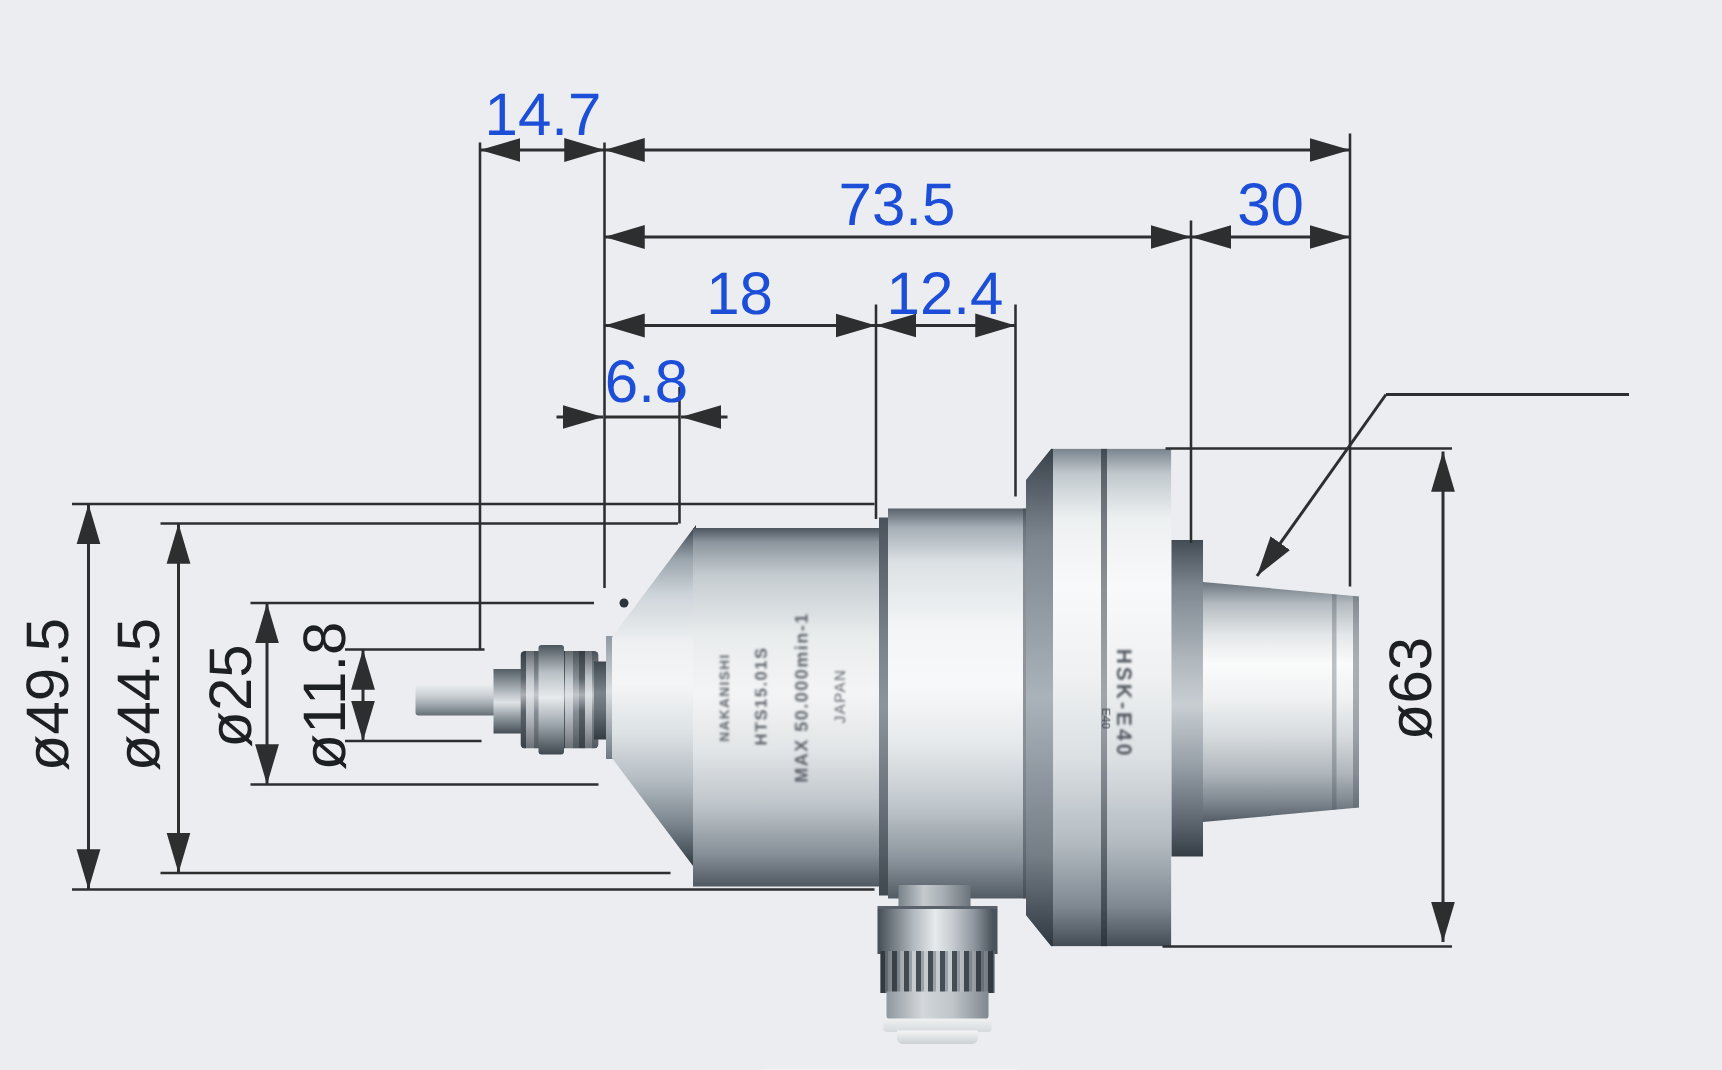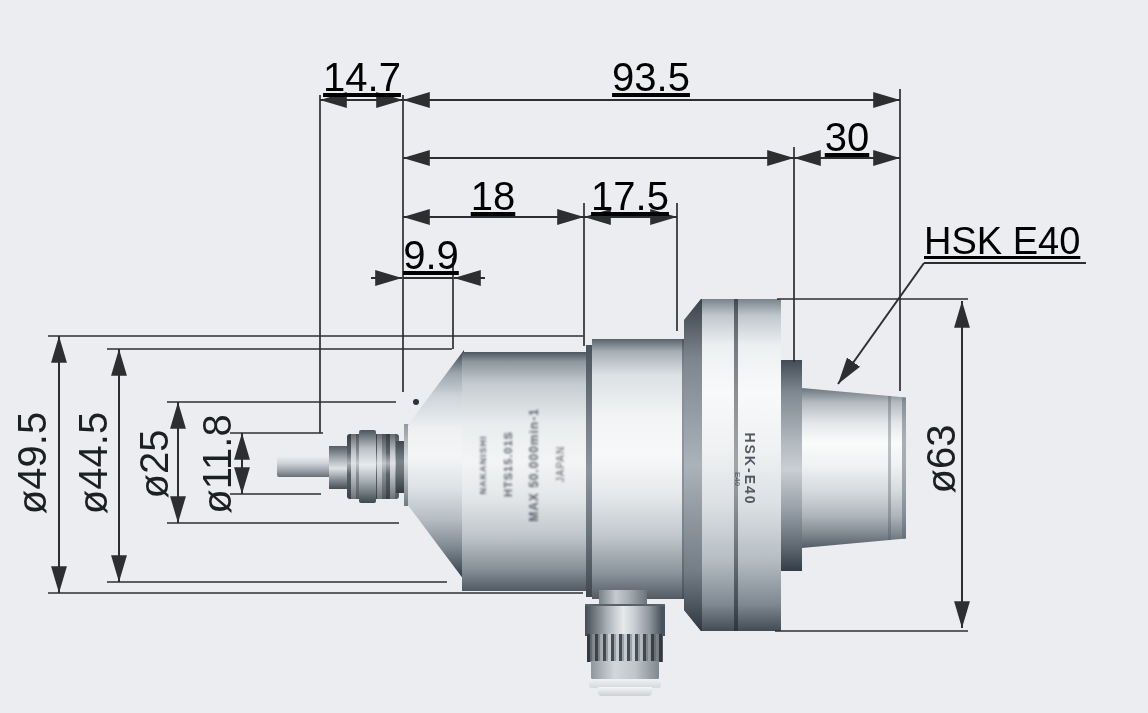--- a/index.html
+++ b/index.html
@@ -9,8 +9,8 @@
   }
   
   .dim{
-    position:absolute;font-size:40px;color:#000000;line-height:42px;height:42px;
-    text-align:center;white-space:nowrap;letter-spacing:0px;text-decoration:underline;
+    position:absolute;font-size:40px;color:#1d4ed8;line-height:42px;height:42px;
+    text-align:center;white-space:nowrap;letter-spacing:0px;
   }
   .d147{left:318px;top:56px;width:88px;}
   .d935{left:591px;top:56px;width:120px;}

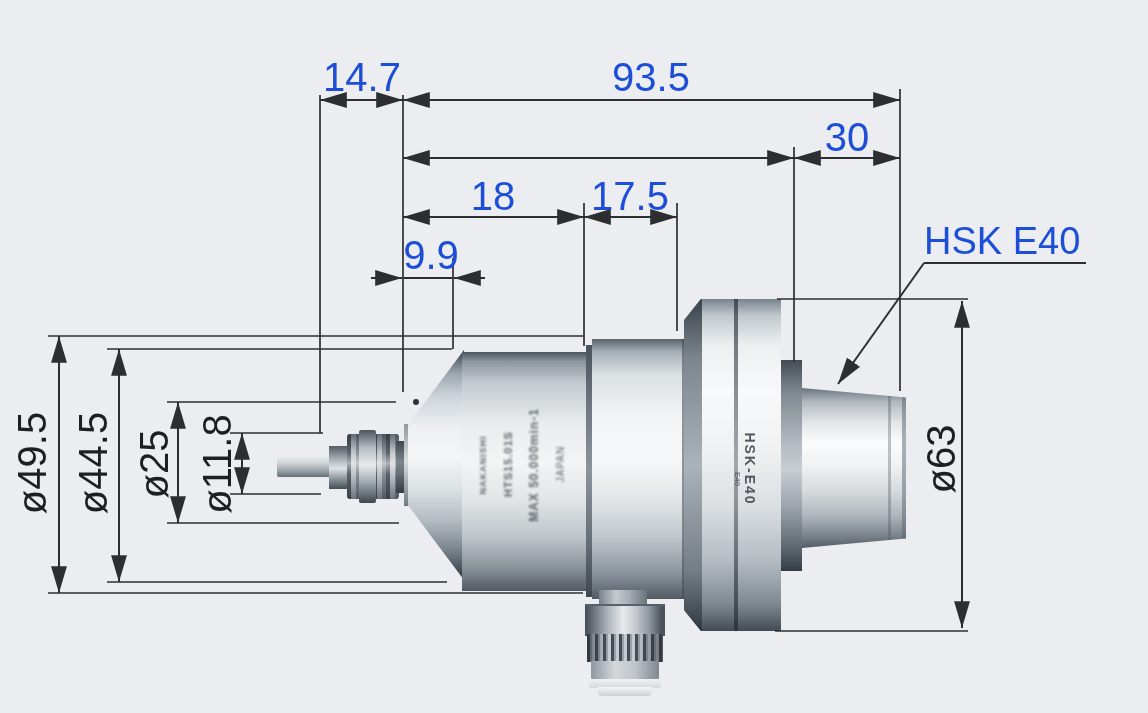--- a/index.html
+++ b/index.html
@@ -195,7 +195,6 @@
   </svg>
 
   <div class="dim d147">14.7</div>
-  <div class="dim d935">93.5</div>
   <div class="dim d20">30</div>
   <div class="dim d34">18</div>
   <div class="dim d175">17.5</div>

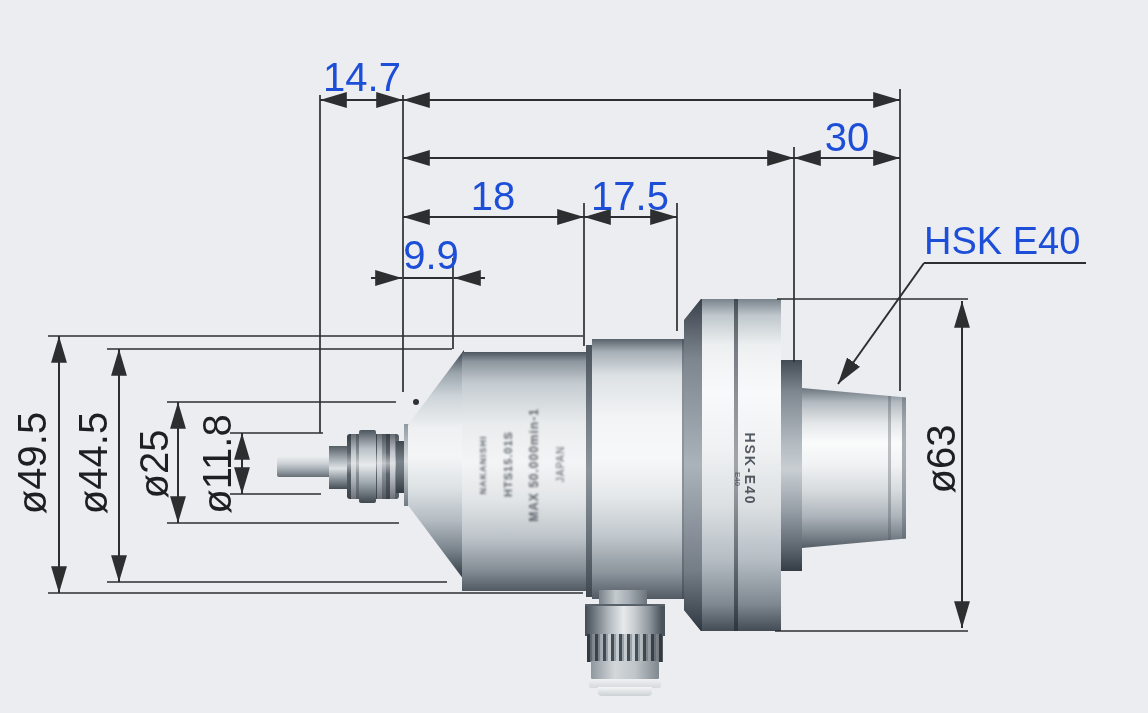--- a/index.html
+++ b/index.html
@@ -195,6 +195,7 @@
   </svg>
 
   <div class="dim d147">14.7</div>
+  <div class="dim d735">73.5</div>
   <div class="dim d20">30</div>
   <div class="dim d34">18</div>
   <div class="dim d175">17.5</div>

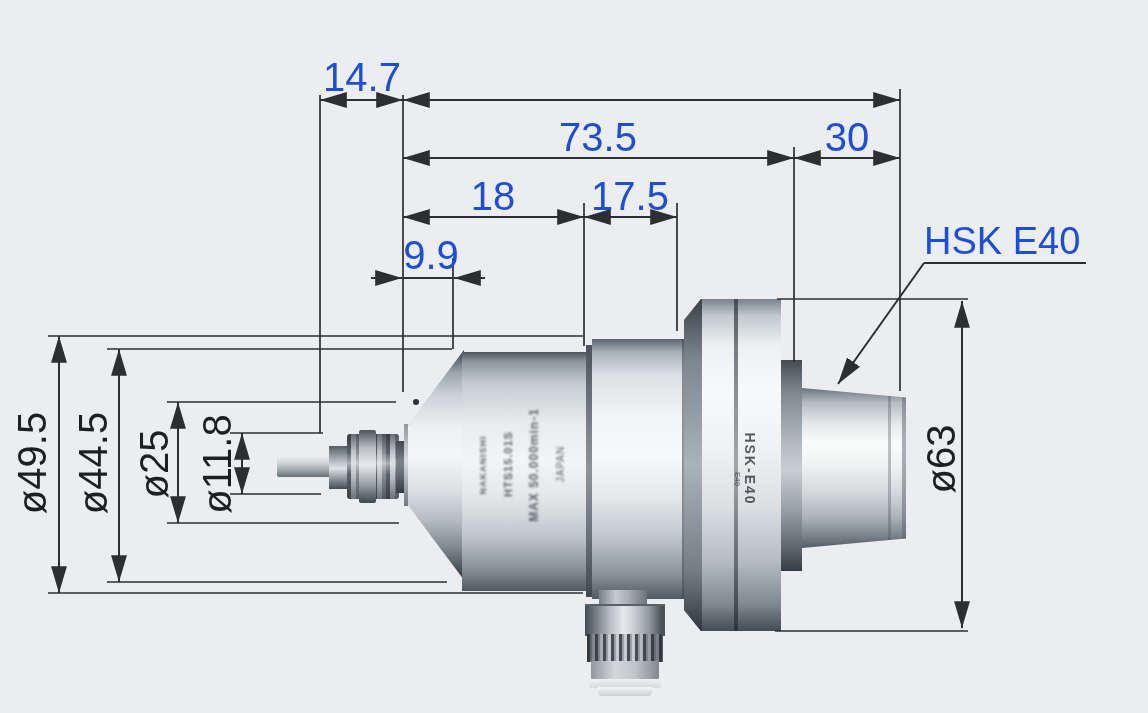--- a/index.html
+++ b/index.html
@@ -198,7 +198,7 @@
   <div class="dim d735">73.5</div>
   <div class="dim d20">30</div>
   <div class="dim d34">18</div>
-  <div class="dim d175">17.5</div>
+  <div class="dim d175">12.4</div>
   <div class="dim d99">9.9</div>
   <div class="dim hsk">HSK E40</div>
 

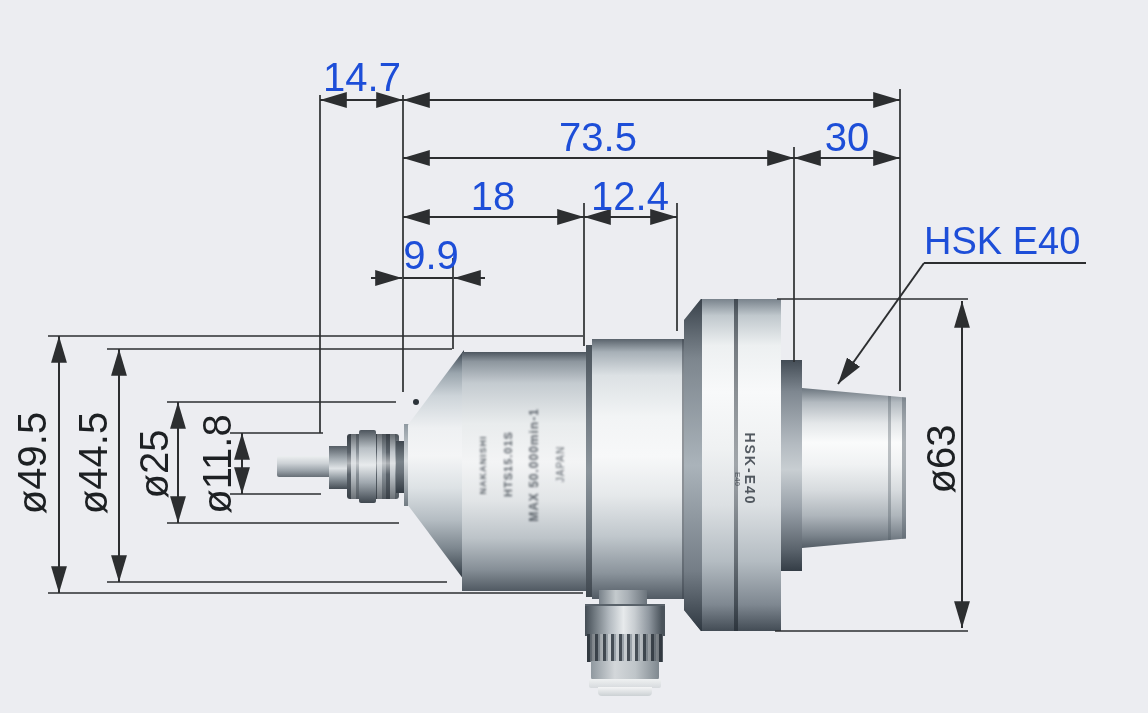--- a/index.html
+++ b/index.html
@@ -199,7 +199,7 @@
   <div class="dim d20">30</div>
   <div class="dim d34">18</div>
   <div class="dim d175">12.4</div>
-  <div class="dim d99">9.9</div>
+  <div class="dim d99">6.8</div>
   <div class="dim hsk">HSK E40</div>
 
   <div class="dimv d495">ø49.5</div>

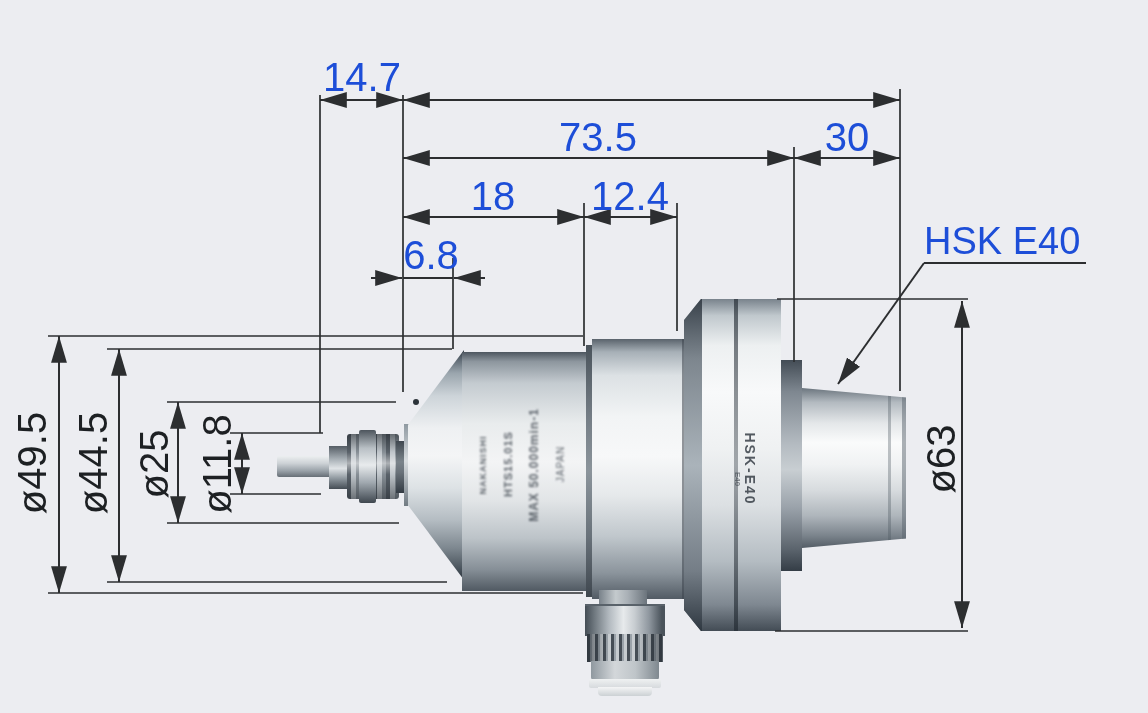--- a/index.html
+++ b/index.html
@@ -200,7 +200,6 @@
   <div class="dim d34">18</div>
   <div class="dim d175">12.4</div>
   <div class="dim d99">6.8</div>
-  <div class="dim hsk">HSK E40</div>
 
   <div class="dimv d495">ø49.5</div>
   <div class="dimv d445">ø44.5</div>

